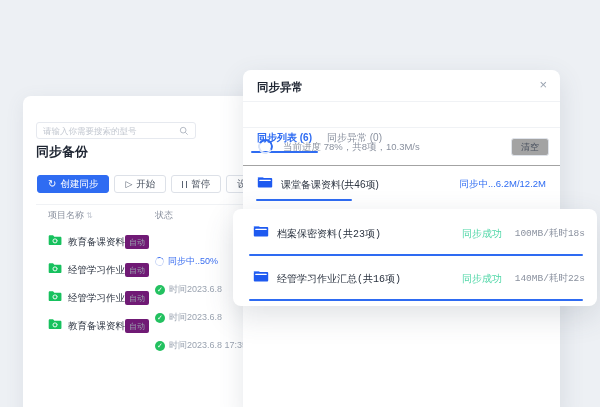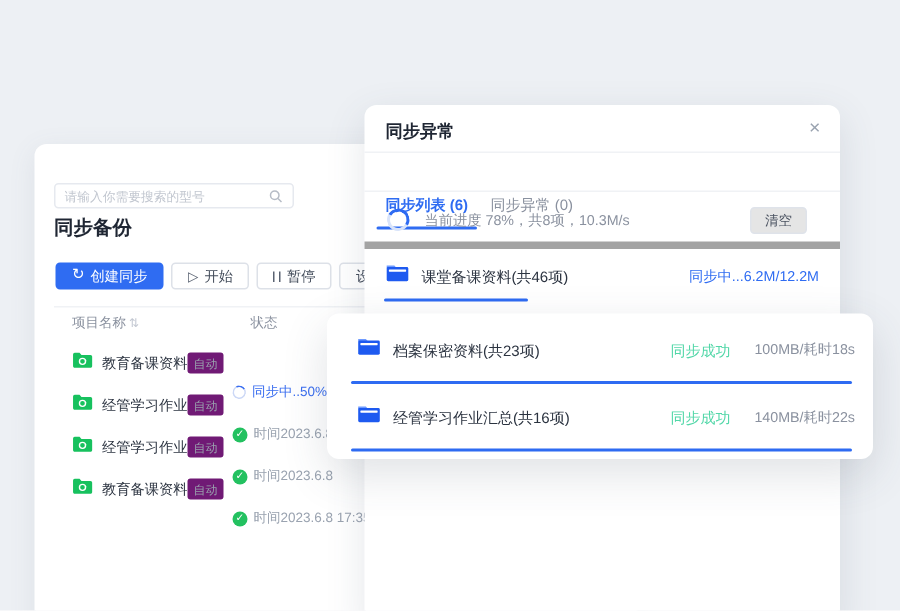--- a/index.html
+++ b/index.html
@@ -73,7 +73,7 @@
   .tab.active::after { content:""; position:absolute; left:-6px; right:-6px; bottom:-1px; height:2px;
     background:#2f6cf2; border-radius:1px; }
   .tab1 { left:14px; } .tab2 { left:84px; }
-  .progress-row { position:relative; height:38px; border-bottom:5px solid #a3a3a3; }
+  .progress-row { position:relative; height:38px; border-bottom:1px solid #a3a3a3; }
   .big-spin { position:absolute; left:15px; top:11px; width:15px; height:15px; border-radius:50%;
     border:2.5px solid #d9e4fa; border-top-color:#2e6bf2; border-right-color:#2e6bf2; transform:rotate(-15deg); }
   .progress-text { position:absolute; left:40px; top:13px; font-size:9.5px; color:#8a919f; white-space:nowrap; }

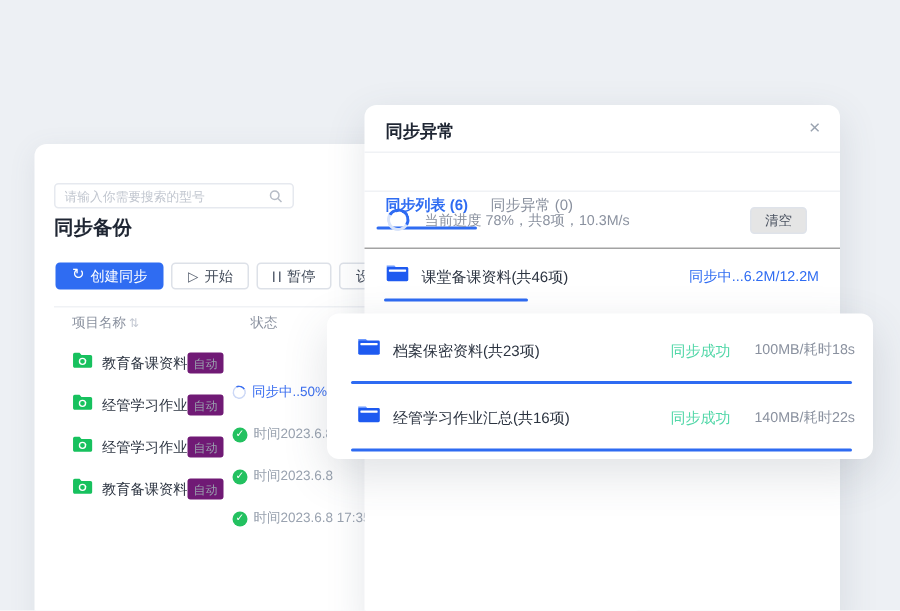--- a/index.html
+++ b/index.html
@@ -77,8 +77,8 @@
   .big-spin { position:absolute; left:15px; top:11px; width:15px; height:15px; border-radius:50%;
     border:2.5px solid #d9e4fa; border-top-color:#2e6bf2; border-right-color:#2e6bf2; transform:rotate(-15deg); }
   .progress-text { position:absolute; left:40px; top:13px; font-size:9.5px; color:#8a919f; white-space:nowrap; }
-  .clear-btn { position:absolute; right:22px; top:10px; width:38px; height:18px;
-    border:1px solid #dfe3ea; border-radius:3px; background:#e5e5e5; font-size:9px; color:#4a5260;
+  .clear-btn { position:absolute; right:11px; top:10px; width:38px; height:18px;
+    border:1px solid #dfe3ea; border-radius:3px; background:#a3a3a3; font-size:9px; color:#4a5260;
     display:flex; align-items:center; justify-content:center; cursor:pointer; }
   .p-item { position:relative; height:36px; }
   .p-item .f-icon { position:absolute; left:14px; top:9px; }

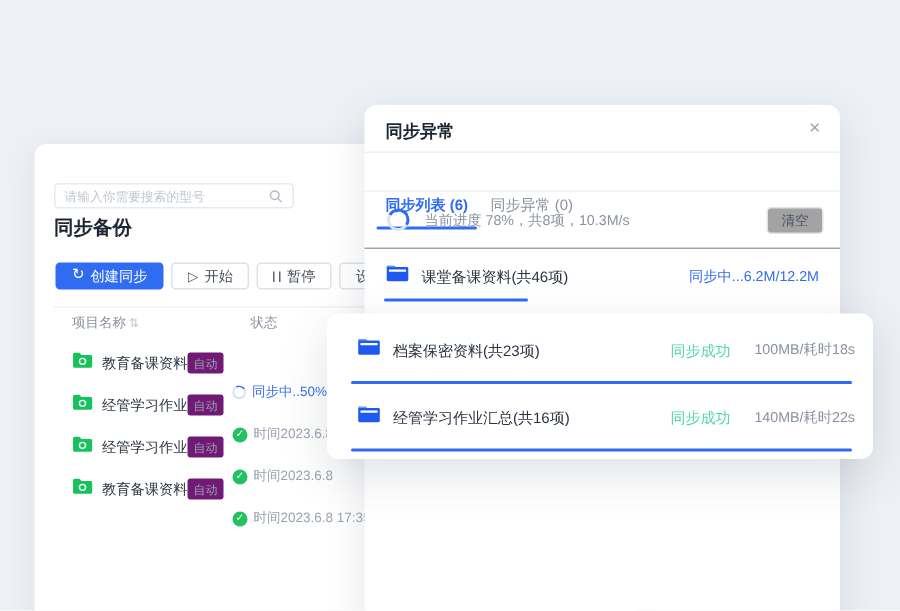--- a/index.html
+++ b/index.html
@@ -43,7 +43,7 @@
   .tb-divider { position:absolute; left:13px; right:0; top:108px; height:1px; background:#f0f2f5; }
   .thead { position:absolute; left:0; right:0; top:113px; height:13px; font-size:9px; color:#8a919f; }
   .thead .c1 { position:absolute; left:25px; }
-  .thead .c2 { position:absolute; left:132px;margin-left:12px; }
+  .thead .c2 { position:absolute; left:132px; }
   .sort-icon { font-size:8px; color:#c3c8d2; margin-left:2px; }
   .trow { position:absolute; left:0; right:0; height:28px; }
   .trow .f-icon { position:absolute; left:25px; top:7px; }

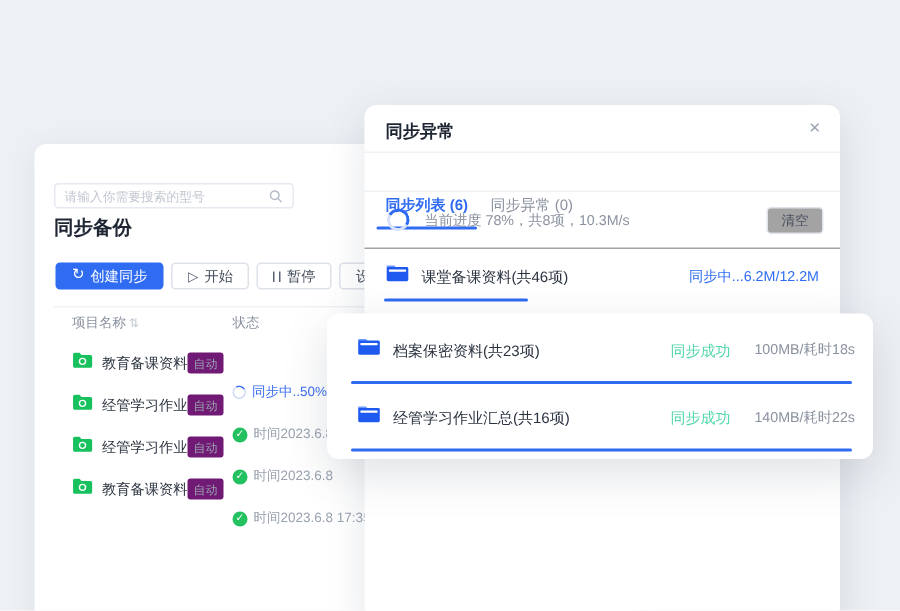--- a/index.html
+++ b/index.html
@@ -88,10 +88,10 @@
     background:#2e6bf2; border-radius:1px; }
   
   .overlay-card {
-    position:absolute; left:218px; top:209px; width:364px; height:97px;
+    position:absolute; left:233px; top:209px; width:364px; height:97px;
     background:#fff; border-radius:8px;
     box-shadow:0 10px 30px rgba(60,72,96,.16);
-    z-index:3; padding-top:2px;
+    z-index:3; padding-top:2px;font-family:Liberation Mono, monospace;
   }
   .o-row { position:relative; height:45px; }
   .o-row .f-icon { position:absolute; left:20px; top:13px; }

